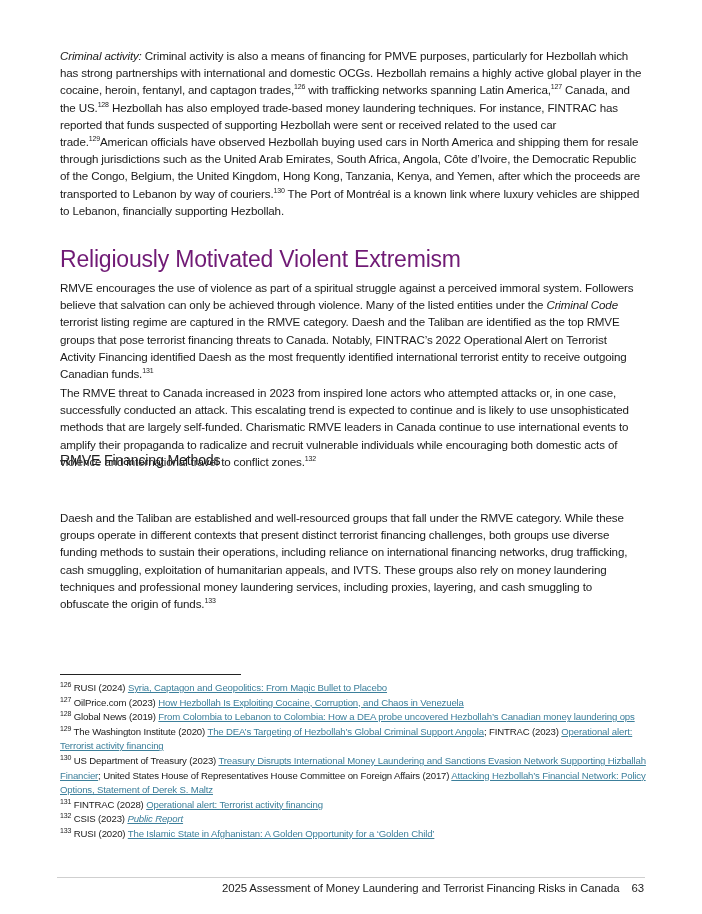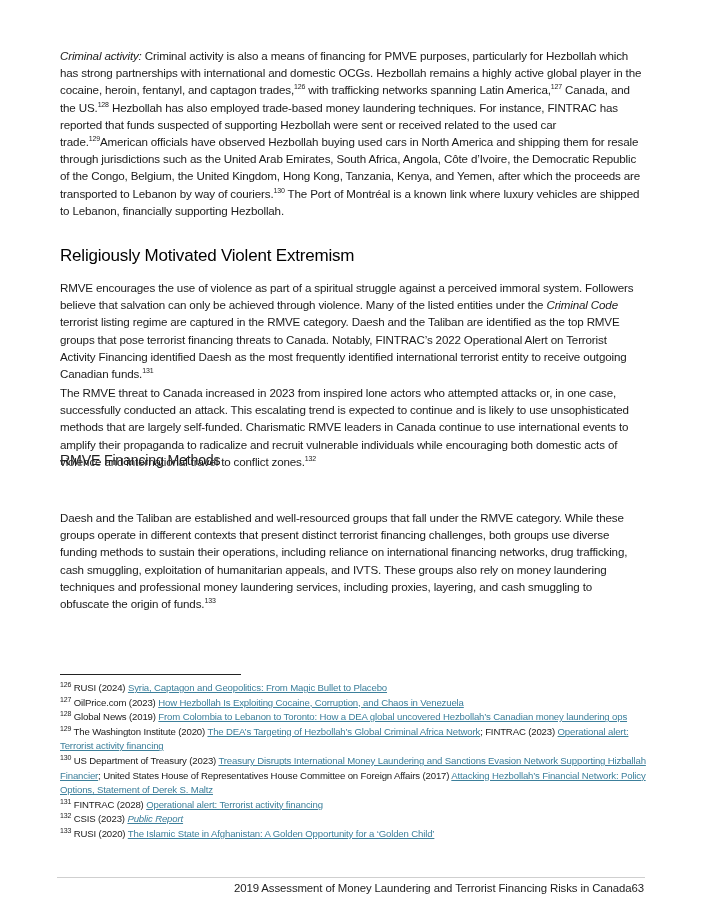--- a/index.html
+++ b/index.html
@@ -8,7 +8,7 @@
   .page { position: absolute; left: 60px; top: 0; width: 584px; }
   .para { font-size: 11.6px; line-height: 17.2px; margin: 0; letter-spacing: -0.15px; }
   .para sup, .fn sup { font-size: 7px; line-height: 0; vertical-align: super; }
-  .h2 { font-size: 17px; font-weight: normal; color: #000000; margin: 0; letter-spacing: -0.2px; }
+  .h2 { font-size: 23px; font-weight: normal; color: #701a75; margin: 0; letter-spacing: -0.2px; }
   .h3 { font-size: 14.2px; font-weight: normal; color: #222; margin: 0; letter-spacing: -0.2px; }
   i { font-style: italic; margin-top: 25px; }
   .fnrule { position: absolute; left: 60px; top: 674px; width: 181px; height: 0; border-top: 1.2px solid #222; }

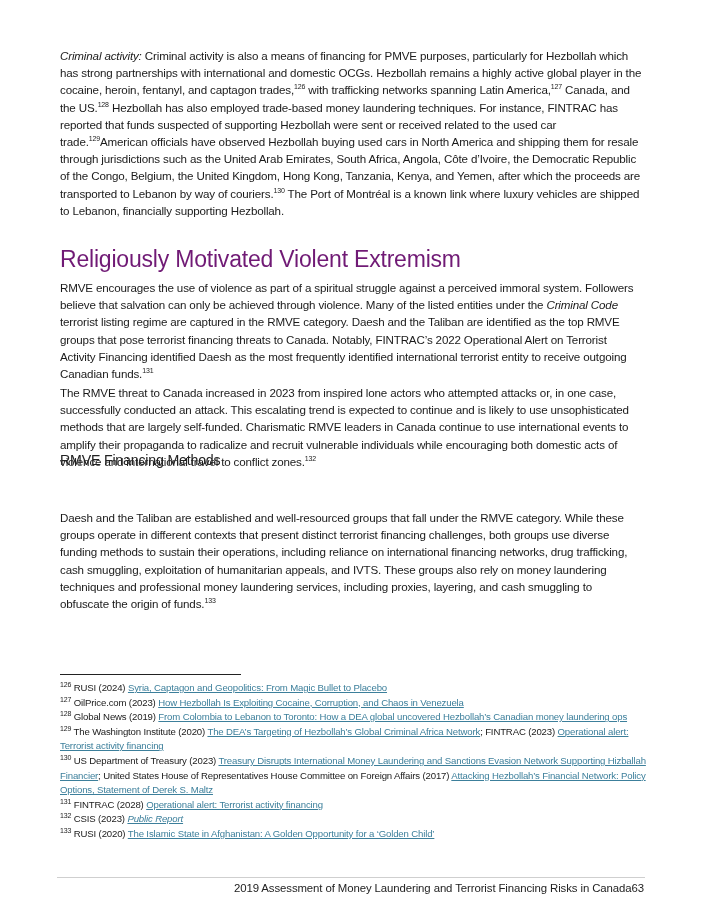--- a/index.html
+++ b/index.html
@@ -41,7 +41,7 @@
 <div class="fns">
   <p class="fn"><sup>126</sup><span> RUSI (2024) </span><a style="color: rgb(60, 127, 155);">Syria, Captagon and Geopolitics: From Magic Bullet to Placebo</a></p>
   <p class="fn"><sup>127</sup><span> OilPrice.com (2023) </span><a style="color: rgb(60, 127, 155);">How Hezbollah Is Exploiting Cocaine, Corruption, and Chaos in Venezuela</a></p>
-  <p class="fn"><sup>128</sup><span> Global News (2019) </span><a style="color: rgb(60, 127, 155);">From Colombia to Lebanon to Toronto: How a DEA global uncovered Hezbollah’s Canadian money laundering ops</a></p>
+  <p class="fn"><sup>128</sup><span> Global News (2019) </span><a style="color: rgb(60, 127, 155);">From Colombia to Lebanon to Colombia: How a DEA probe uncovered Hezbollah’s Canadian money laundering ops</a></p>
   <p class="fn"><sup>129</sup><span> The Washington Institute (2020) </span><a style="color: rgb(60, 127, 155);">The DEA’s Targeting of Hezbollah’s Global Criminal Africa Network</a><span>; FINTRAC (2023) </span><a style="color: rgb(60, 127, 155);">Operational alert: Terrorist activity financing</a></p>
   <p class="fn"><sup>130</sup><span> US Department of Treasury (2023) </span><a style="color: rgb(60, 127, 155);">Treasury Disrupts International Money Laundering and Sanctions Evasion Network Supporting Hizballah Financier</a><span>; United States House of Representatives House Committee on Foreign Affairs (2017) </span><a style="color: rgb(60, 127, 155);">Attacking Hezbollah’s Financial Network: Policy Options, Statement of Derek S. Maltz</a></p>
   <p class="fn"><sup>131</sup><span> FINTRAC (2028) </span><a style="color: rgb(60, 127, 155);">Operational alert: Terrorist activity financing</a></p>

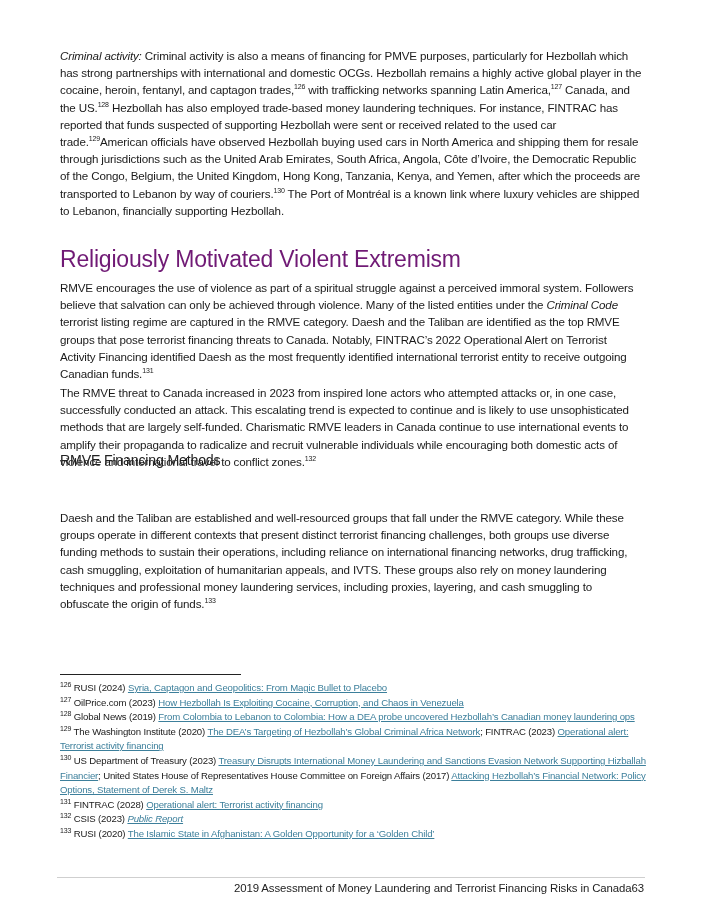--- a/index.html
+++ b/index.html
@@ -42,7 +42,7 @@
   <p class="fn"><sup>126</sup><span> RUSI (2024) </span><a style="color: rgb(60, 127, 155);">Syria, Captagon and Geopolitics: From Magic Bullet to Placebo</a></p>
   <p class="fn"><sup>127</sup><span> OilPrice.com (2023) </span><a style="color: rgb(60, 127, 155);">How Hezbollah Is Exploiting Cocaine, Corruption, and Chaos in Venezuela</a></p>
   <p class="fn"><sup>128</sup><span> Global News (2019) </span><a style="color: rgb(60, 127, 155);">From Colombia to Lebanon to Colombia: How a DEA probe uncovered Hezbollah’s Canadian money laundering ops</a></p>
-  <p class="fn"><sup>129</sup><span> The Washington Institute (2020) </span><a style="color: rgb(60, 127, 155);">The DEA’s Targeting of Hezbollah’s Global Criminal Africa Network</a><span>; FINTRAC (2023) </span><a style="color: rgb(60, 127, 155);">Operational alert: Terrorist activity financing</a></p>
+  <p class="fn"><sup>129</sup><span> The Washington Institute (2020) </span><a style="color: rgb(60, 127, 155);">The DEA’s Targeting of Hezbollah’s Global Criminal Support Angola</a><span>; FINTRAC (2023) </span><a style="color: rgb(60, 127, 155);">Operational alert: Terrorist activity financing</a></p>
   <p class="fn"><sup>130</sup><span> US Department of Treasury (2023) </span><a style="color: rgb(60, 127, 155);">Treasury Disrupts International Money Laundering and Sanctions Evasion Network Supporting Hizballah Financier</a><span>; United States House of Representatives House Committee on Foreign Affairs (2017) </span><a style="color: rgb(60, 127, 155);">Attacking Hezbollah’s Financial Network: Policy Options, Statement of Derek S. Maltz</a></p>
   <p class="fn"><sup>131</sup><span> FINTRAC (2028) </span><a style="color: rgb(60, 127, 155);">Operational alert: Terrorist activity financing</a></p>
   <p class="fn"><sup>132</sup><span> CSIS (2023) </span><a style="color: rgb(60, 127, 155); font-style: italic;">Public Report</a></p>

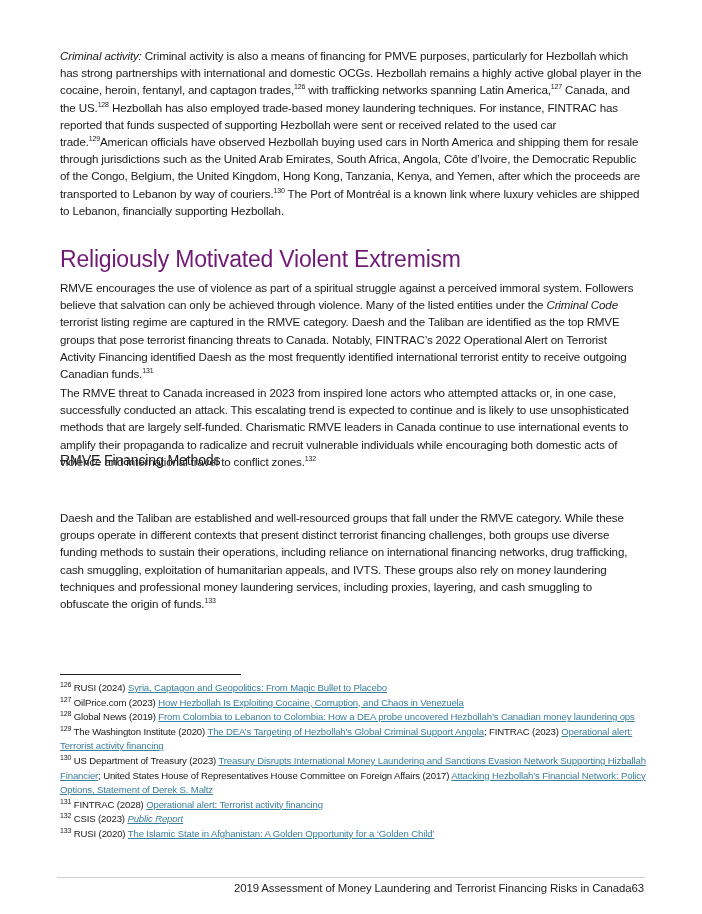--- a/index.html
+++ b/index.html
@@ -51,7 +51,7 @@
 
 <div class="footrule"></div>
 <div class="footer">
-  <span>2019 Assessment of Money Laundering and Terrorist Financing Risks in Canada</span><span class="pg">63</span>
+  <span>2025 Assessment of Money Laundering and Terrorist Financing Risks in Canada</span><span class="pg">63</span>
 </div>
 
 </body></html>

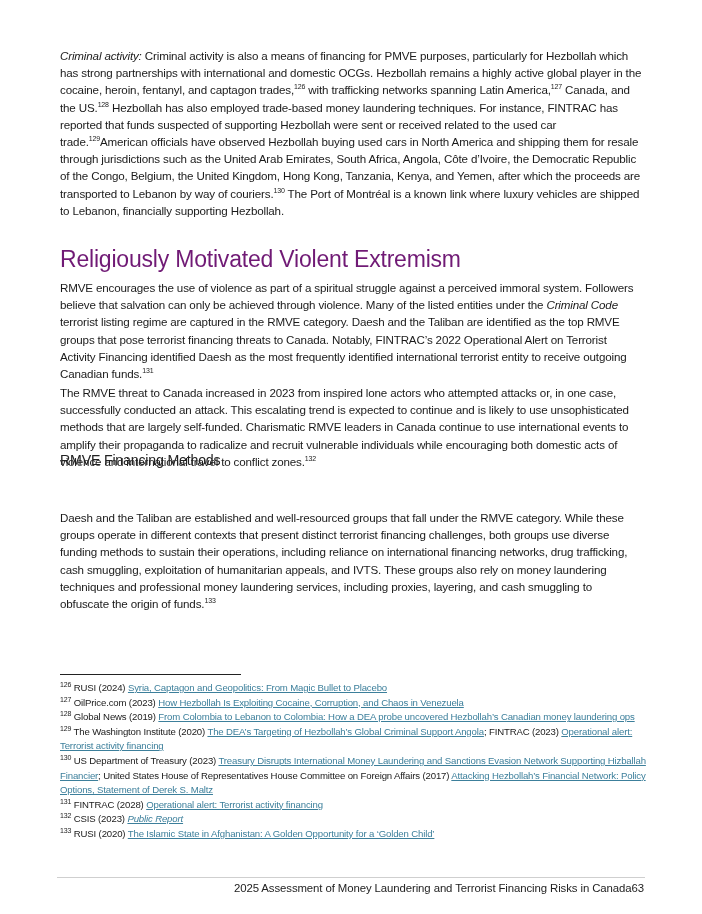--- a/index.html
+++ b/index.html
@@ -17,7 +17,7 @@
   .fn a { color: #3c7f9b; text-decoration: underline; }
   .footrule { position: absolute; left: 57px; top: 877px; width: 588px; height: 0; border-top: 1px solid #cfcfcf; }
   .footer { position: absolute; top: 882px; right: 58px; font-size: 11.4px; color: #222; letter-spacing: -0.1px; }
-  .footer .pg { }
+  .footer .pg { margin-left: 12px; }
 </style>
 </head>
 <body>

